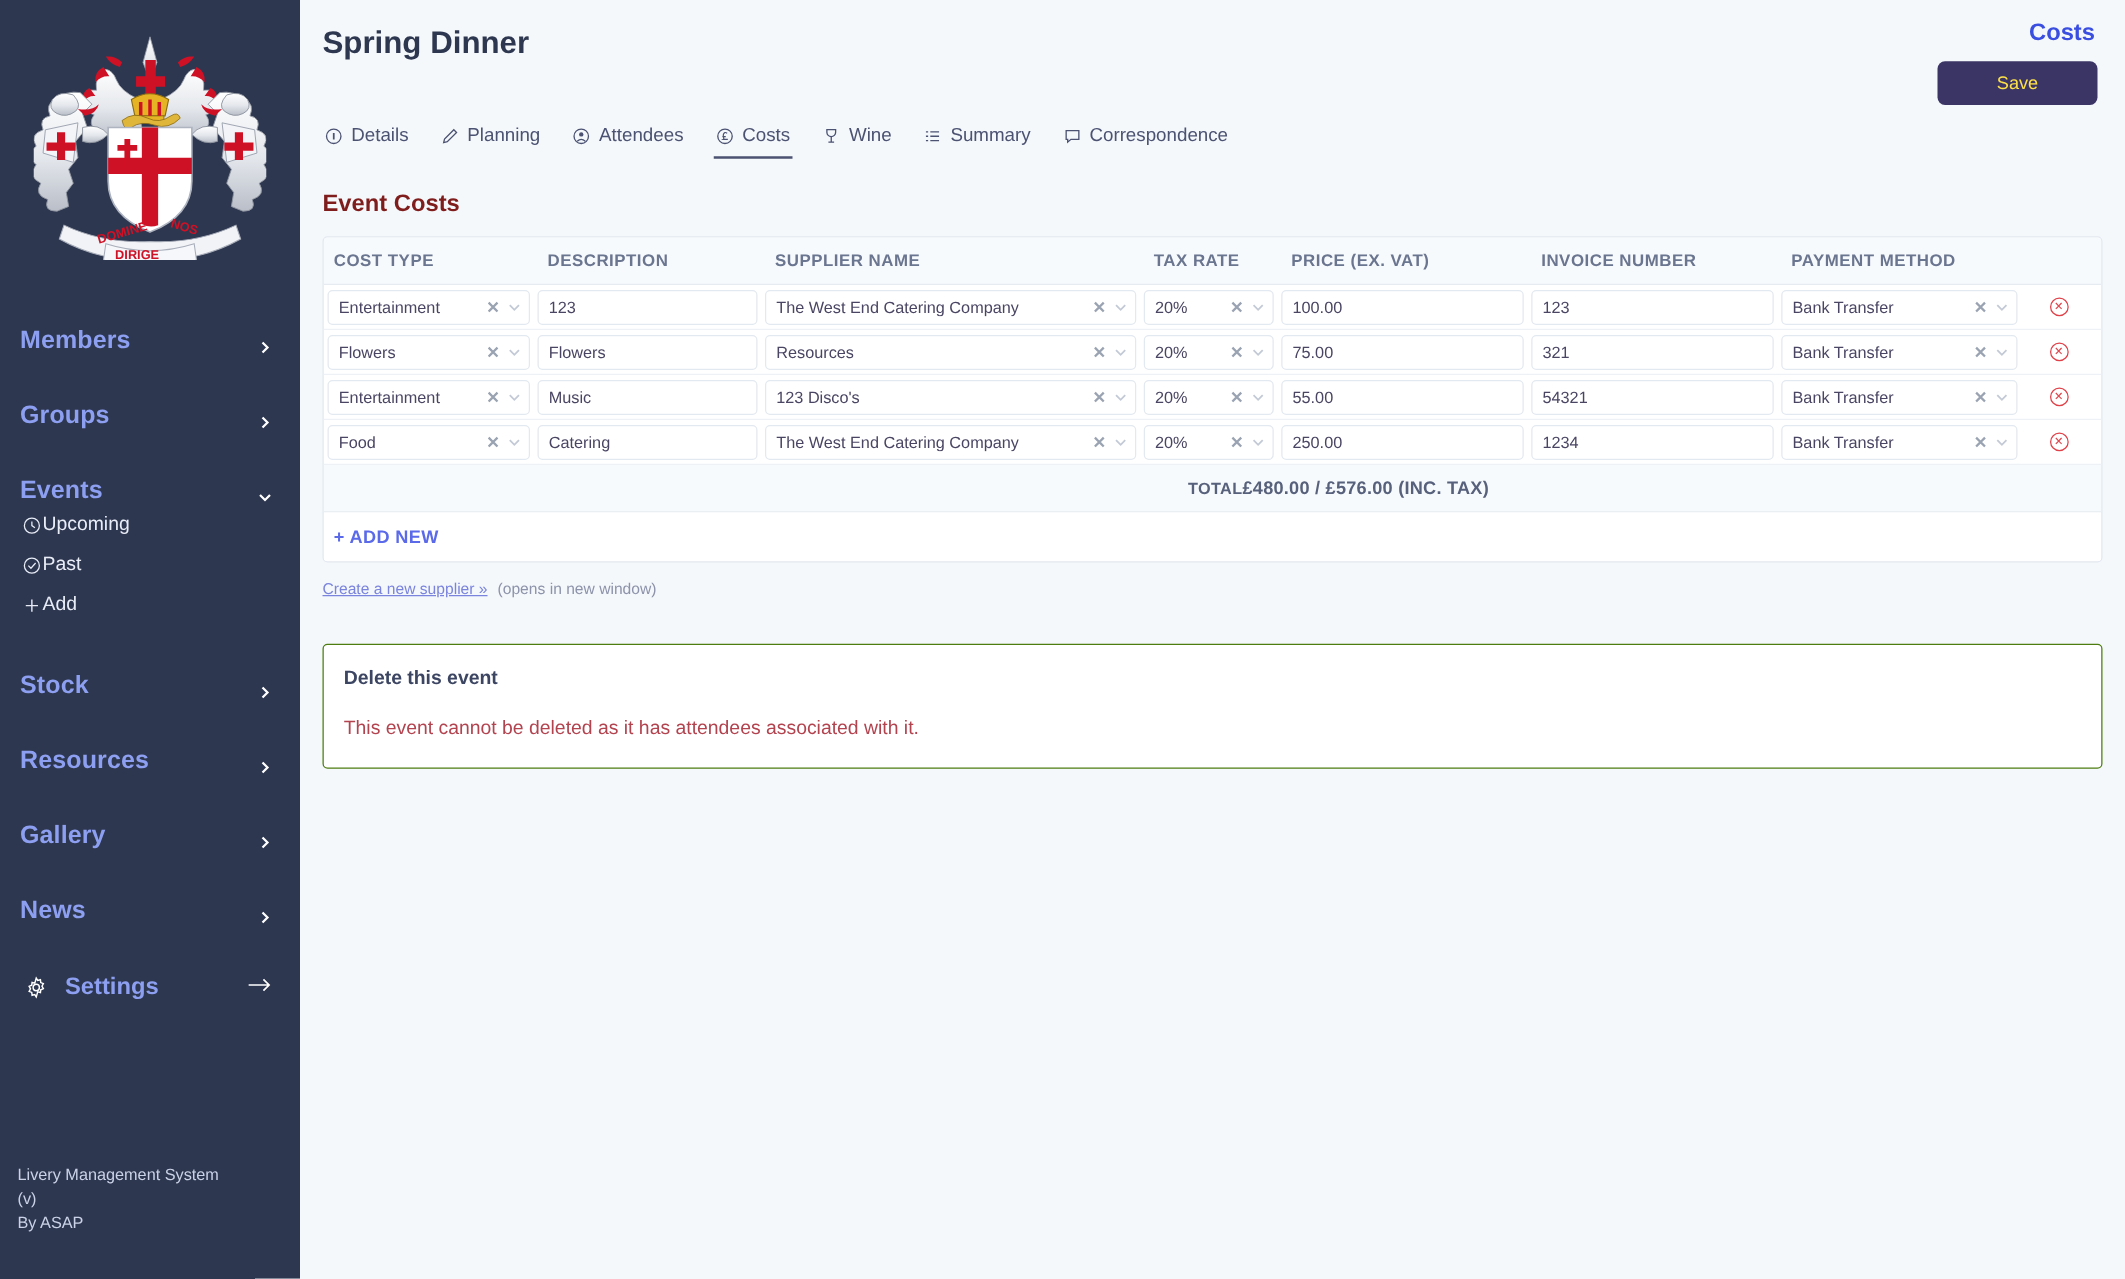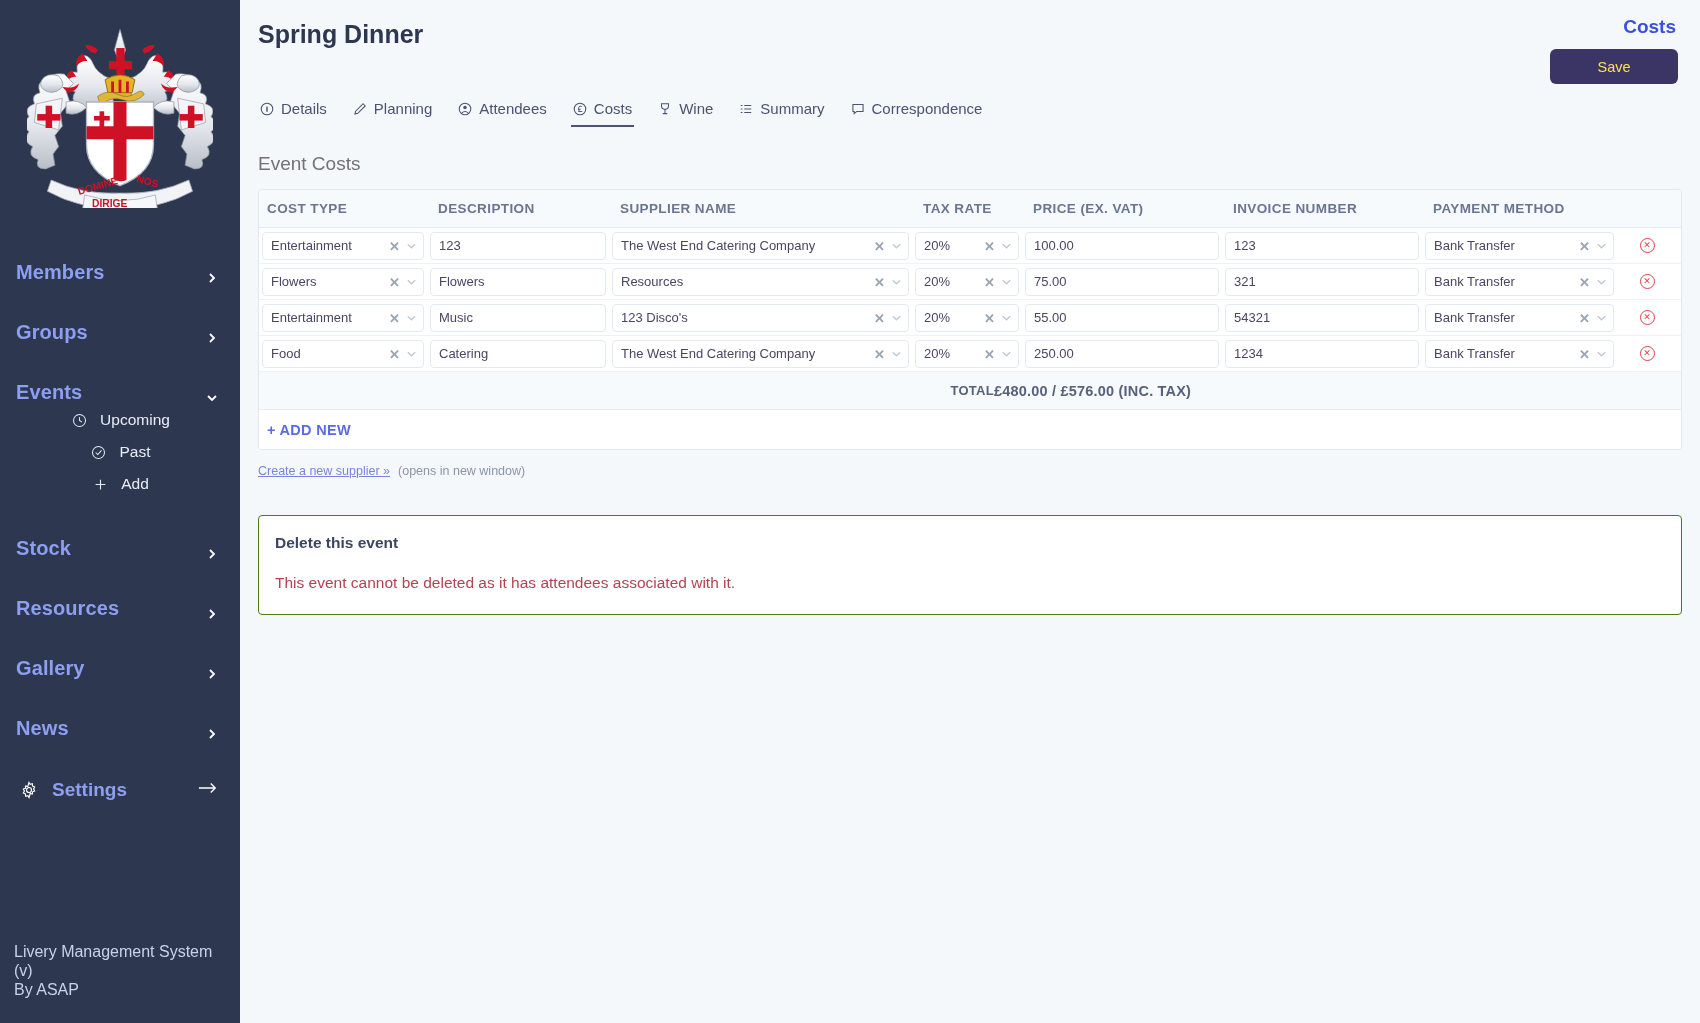--- a/index.html
+++ b/index.html
@@ -97,7 +97,7 @@
   .tab svg { display: block; }
 
   .section-title {
-    font-size: 19px; font-weight: normal; color: #737373;
+    font-size: 19px; font-weight: bold; color: #7f1d1d;
     padding: 26px 12px 0 18px;
   }
 

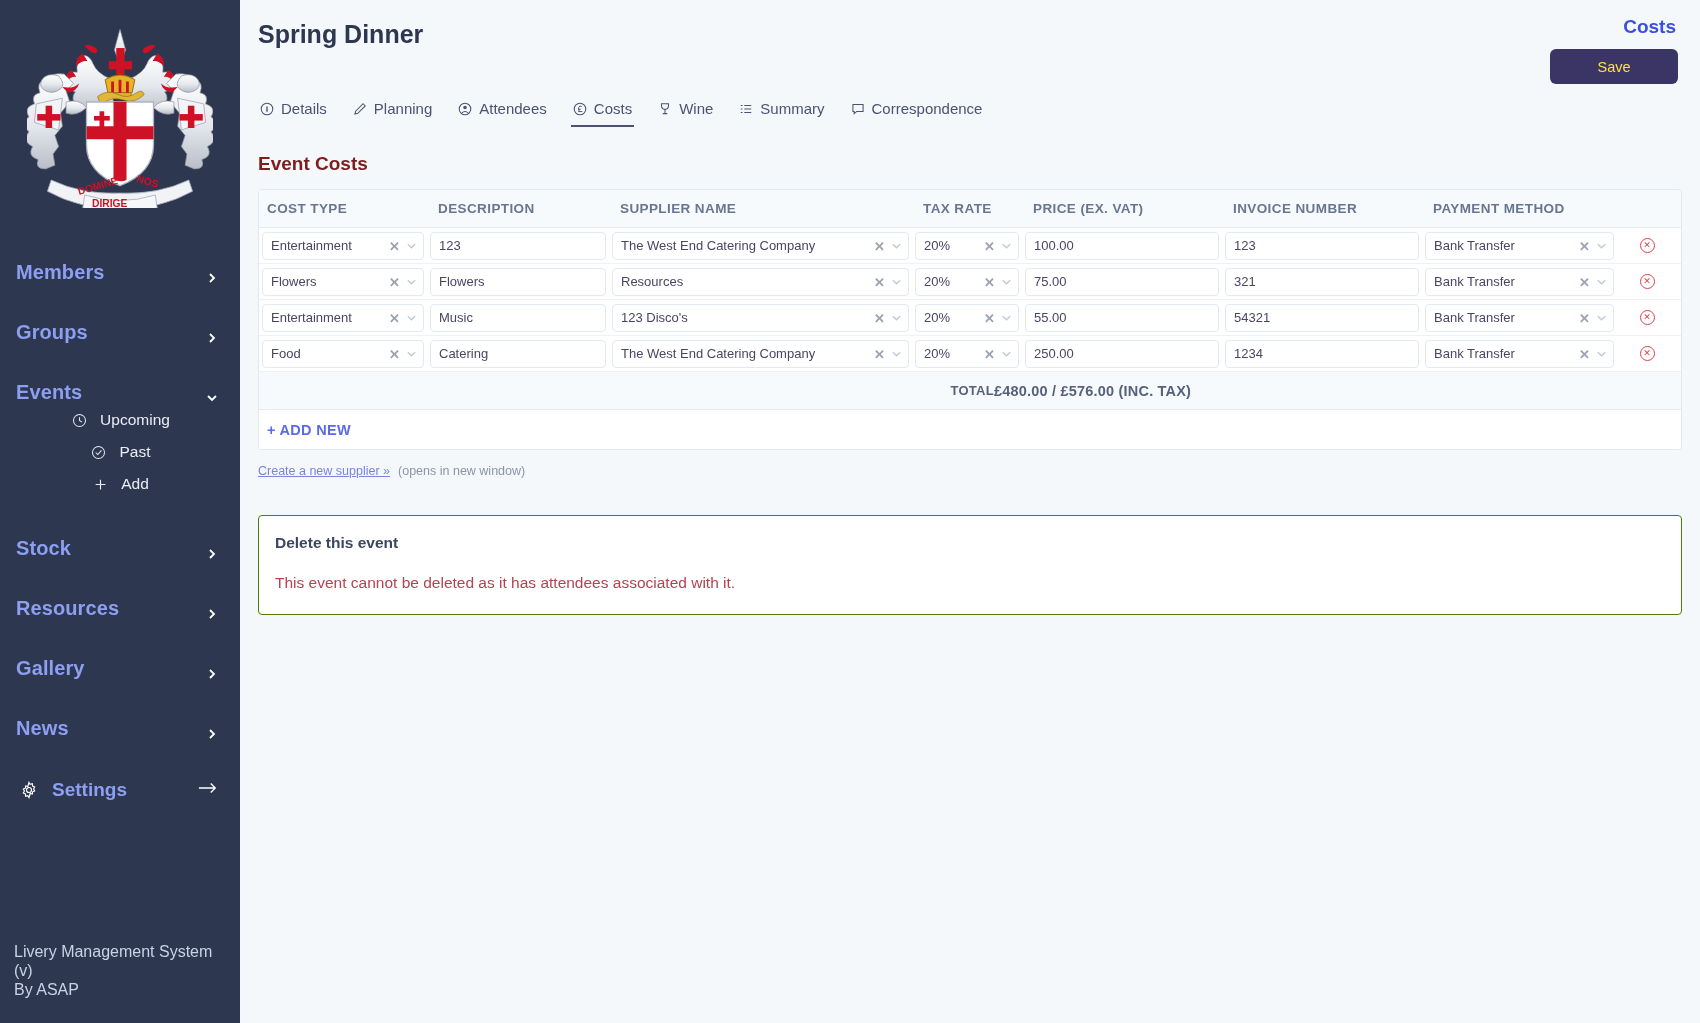--- a/index.html
+++ b/index.html
@@ -38,9 +38,9 @@
     width: 12px; height: 12px; color: #ffffff; flex: 0 0 auto;
   }
   .nav-sub {
-    display: flex; align-items: center; gap: 12px;
+    display: flex; align-items: center; 
     padding: 0 16px 0 16px;
-    height: 32px; cursor: pointer; justify-content: center;
+    height: 32px; cursor: pointer;
   }
   .nav-sub .si { width: 18px; display: flex; justify-content: center; color: #e6ebf6; }
   .nav-sub .sl { font-size: 15.5px; color: #e9edf7; }

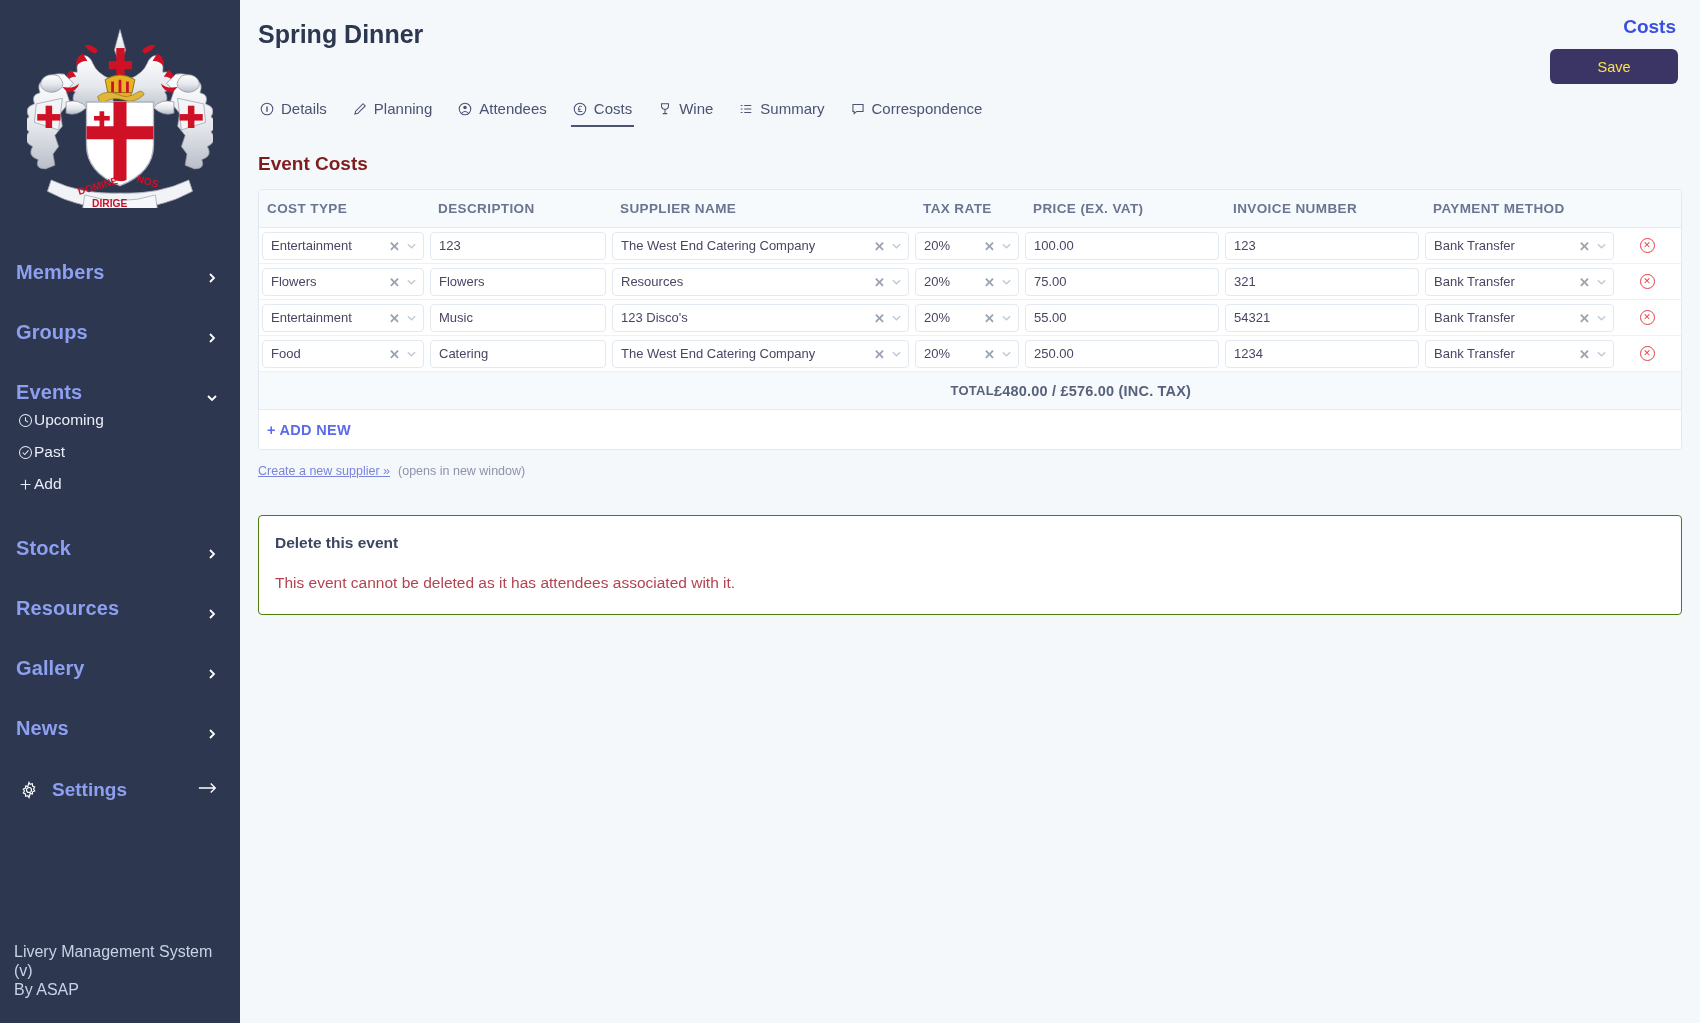--- a/index.html
+++ b/index.html
@@ -55,8 +55,8 @@
   .nav-settings .sarrow { color: #ffffff; }
 
   .footer-note {
-    position: absolute; left: 14px; bottom: 24px;
-    font-size: 16px; line-height: 19px; color: #c9d2e6;
+    position: absolute; left: 14px; bottom: 36px;
+    font-size: 13px; line-height: 19px; color: #c9d2e6;
     max-width: 200px;
   }
 

